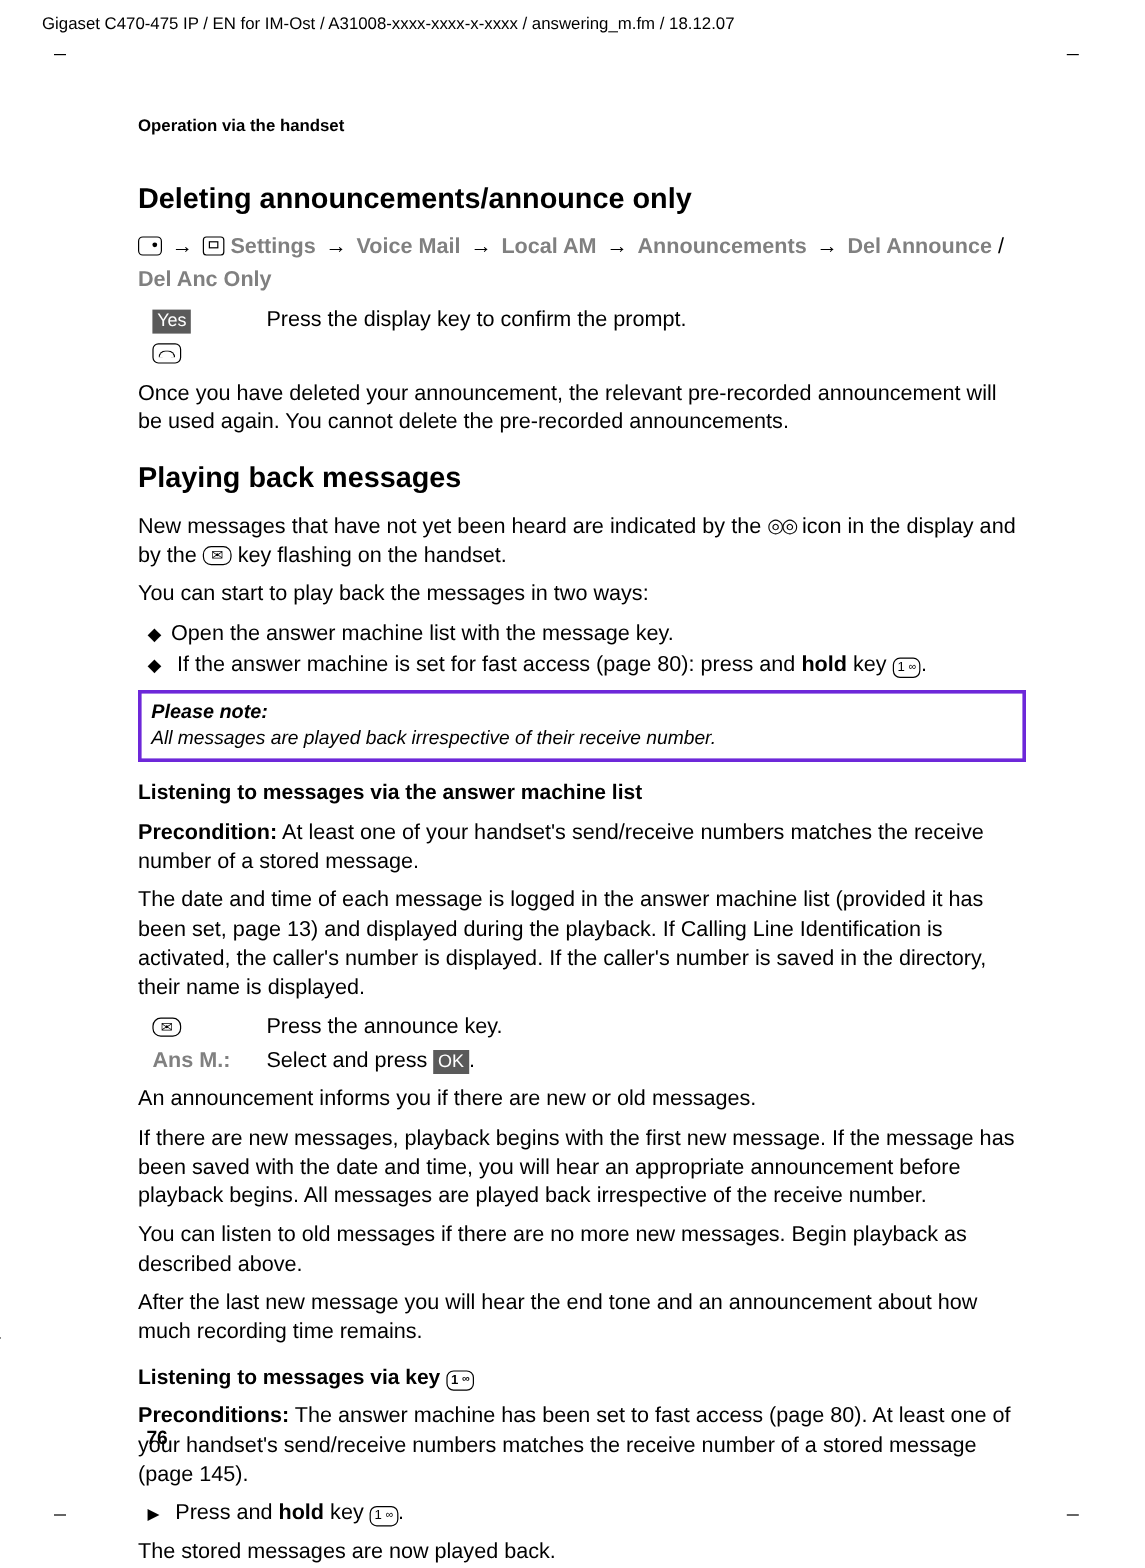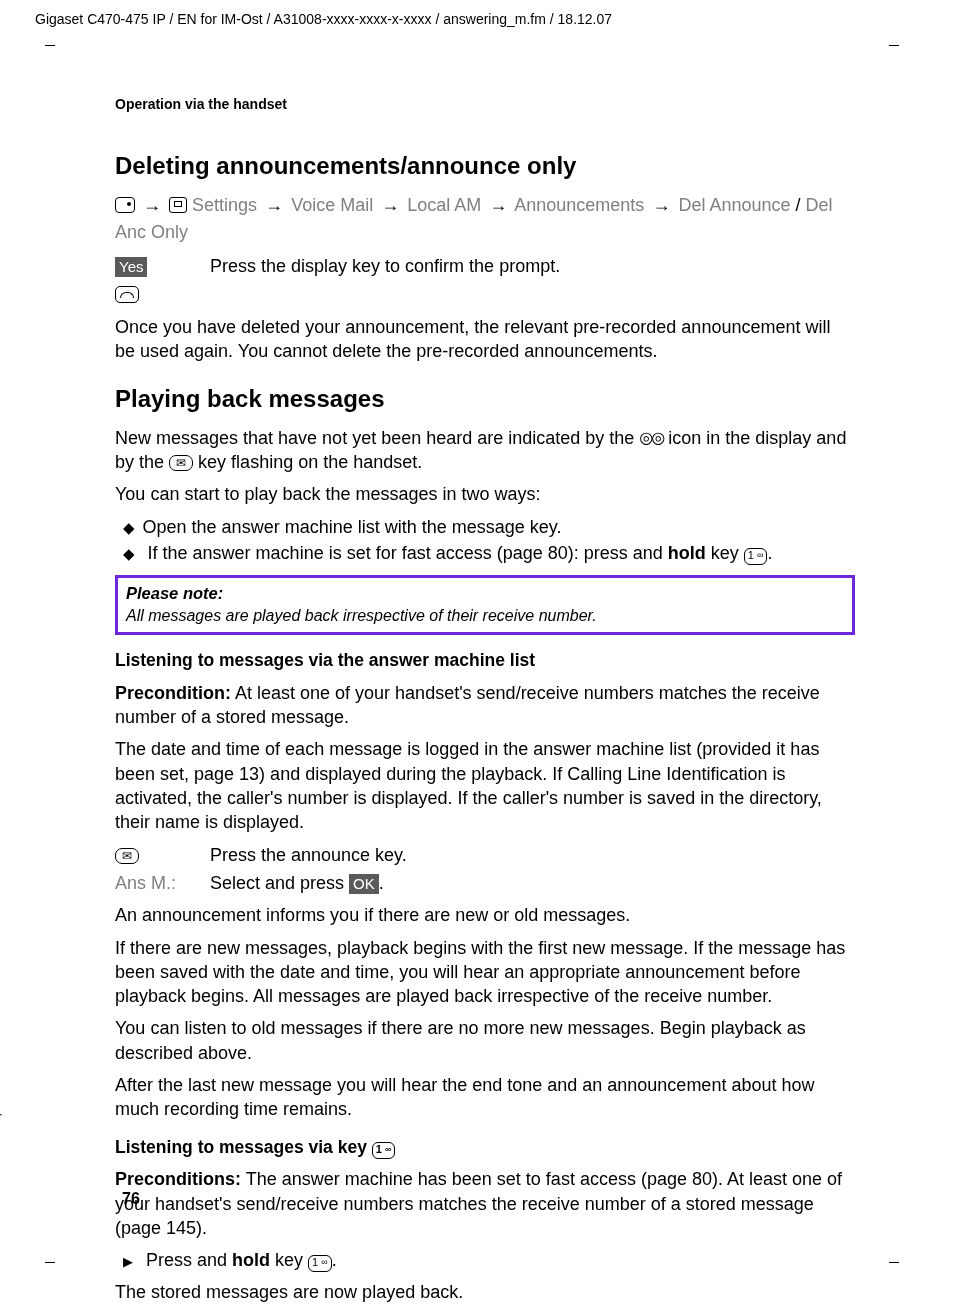--- a/index.html
+++ b/index.html
@@ -45,7 +45,7 @@
   }
   .gray-bold {
     color: #808080;
-    font-weight: normal;
+    font-weight: bold;
   }
   .arrow {
     font-weight: bold;

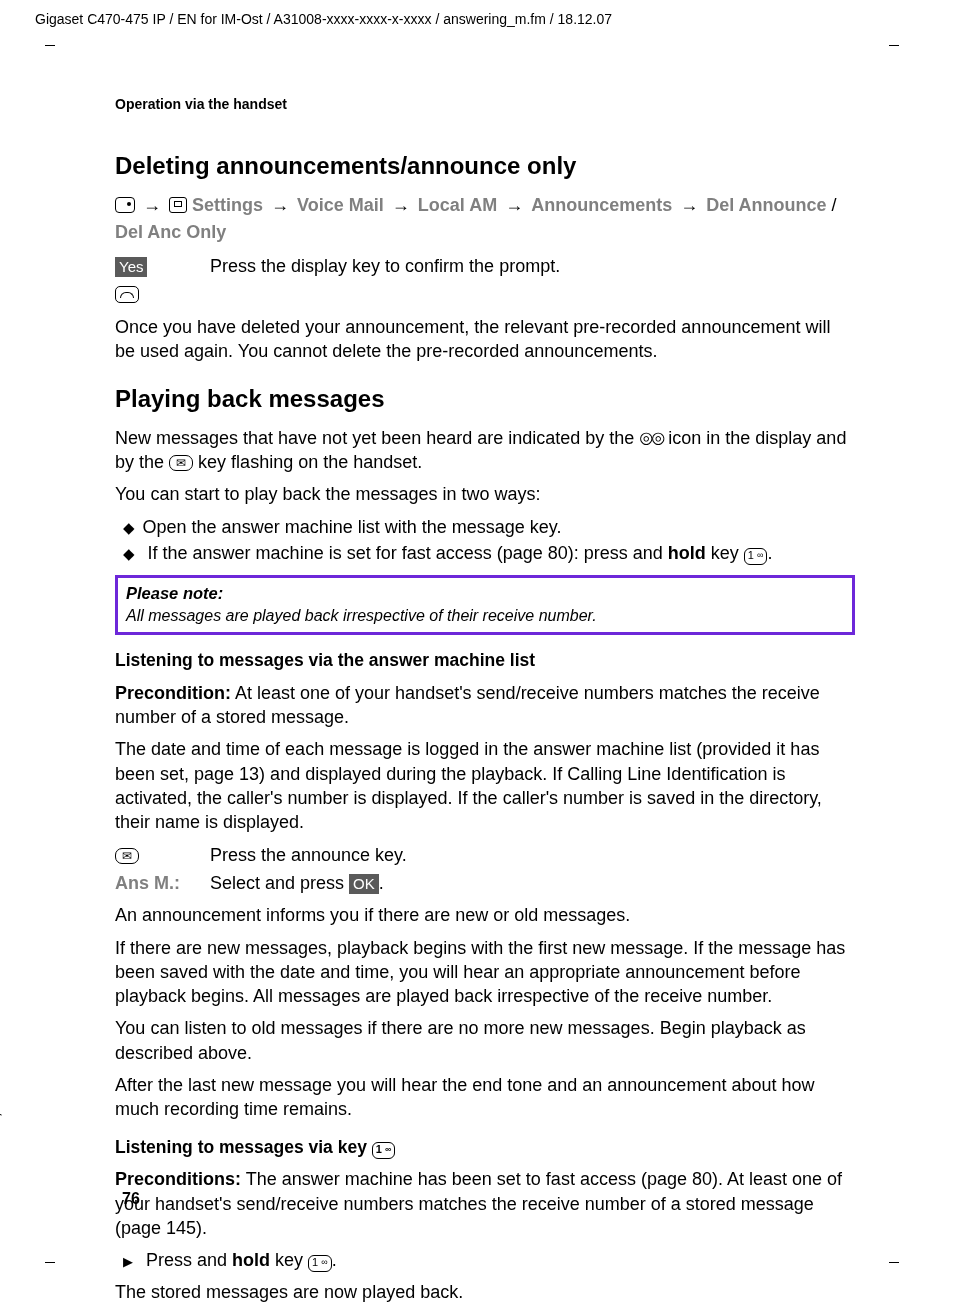--- a/index.html
+++ b/index.html
@@ -63,7 +63,7 @@
   }
   .row {
     display: flex;
-    margin: 4px 0;
+    margin: 4px 12px;
   }
   .row .left {
     width: 95px;

